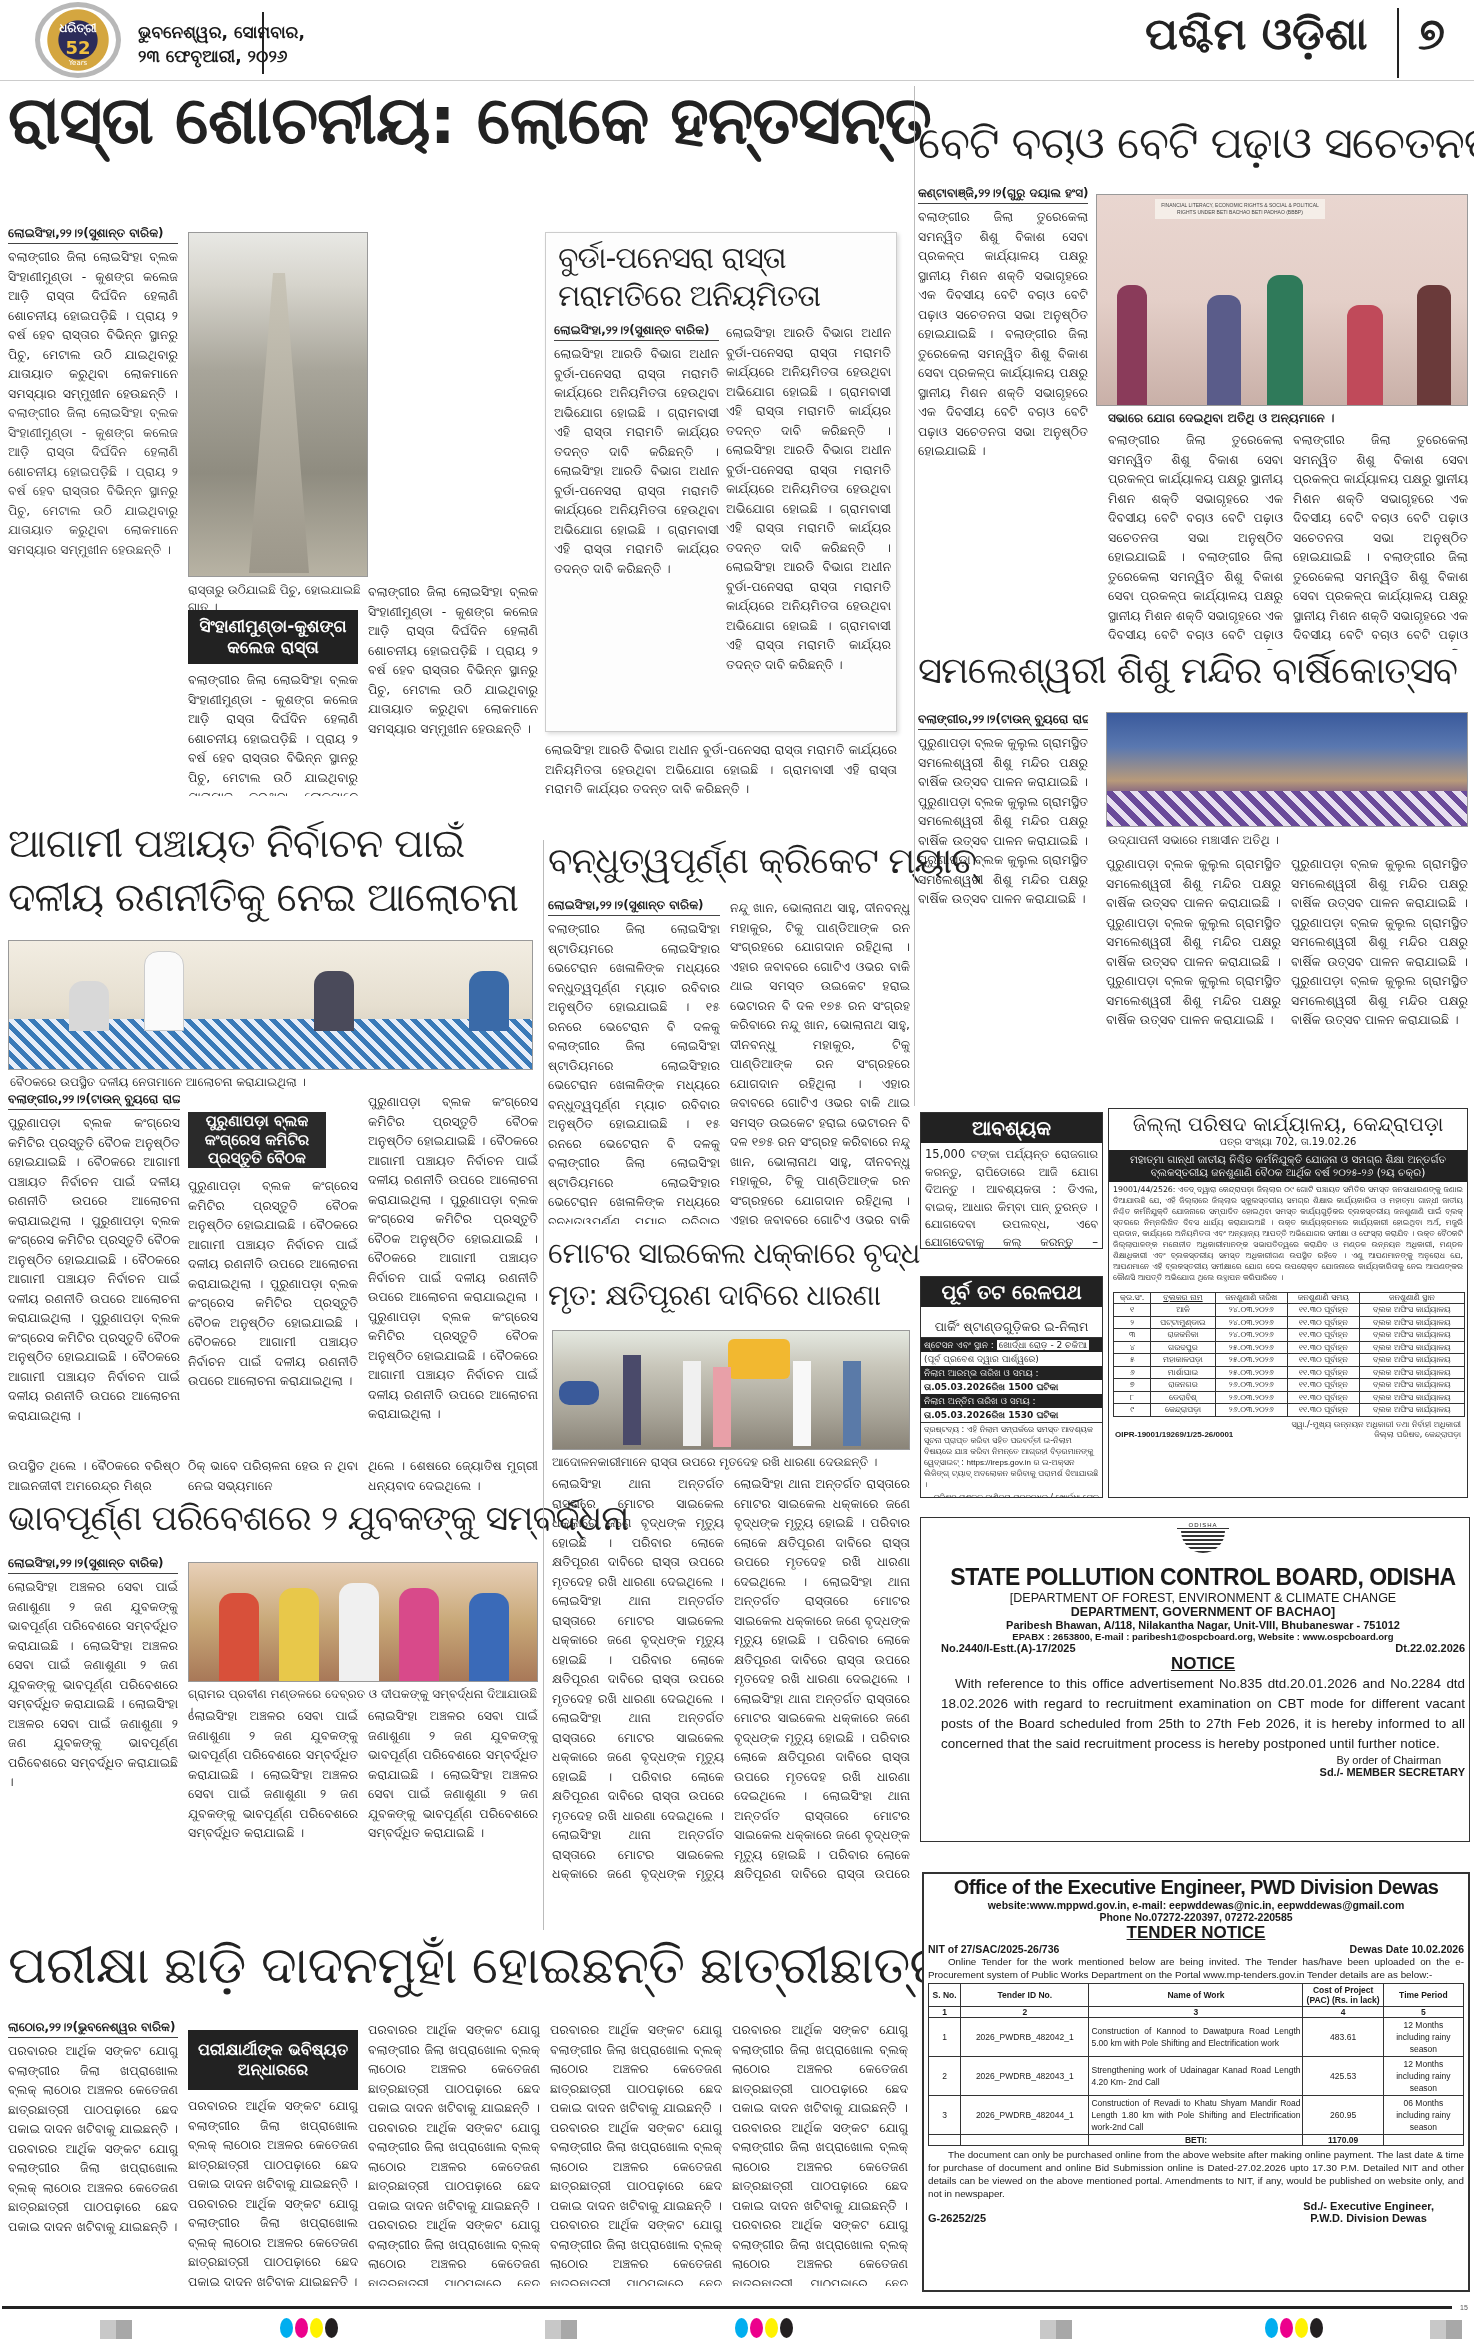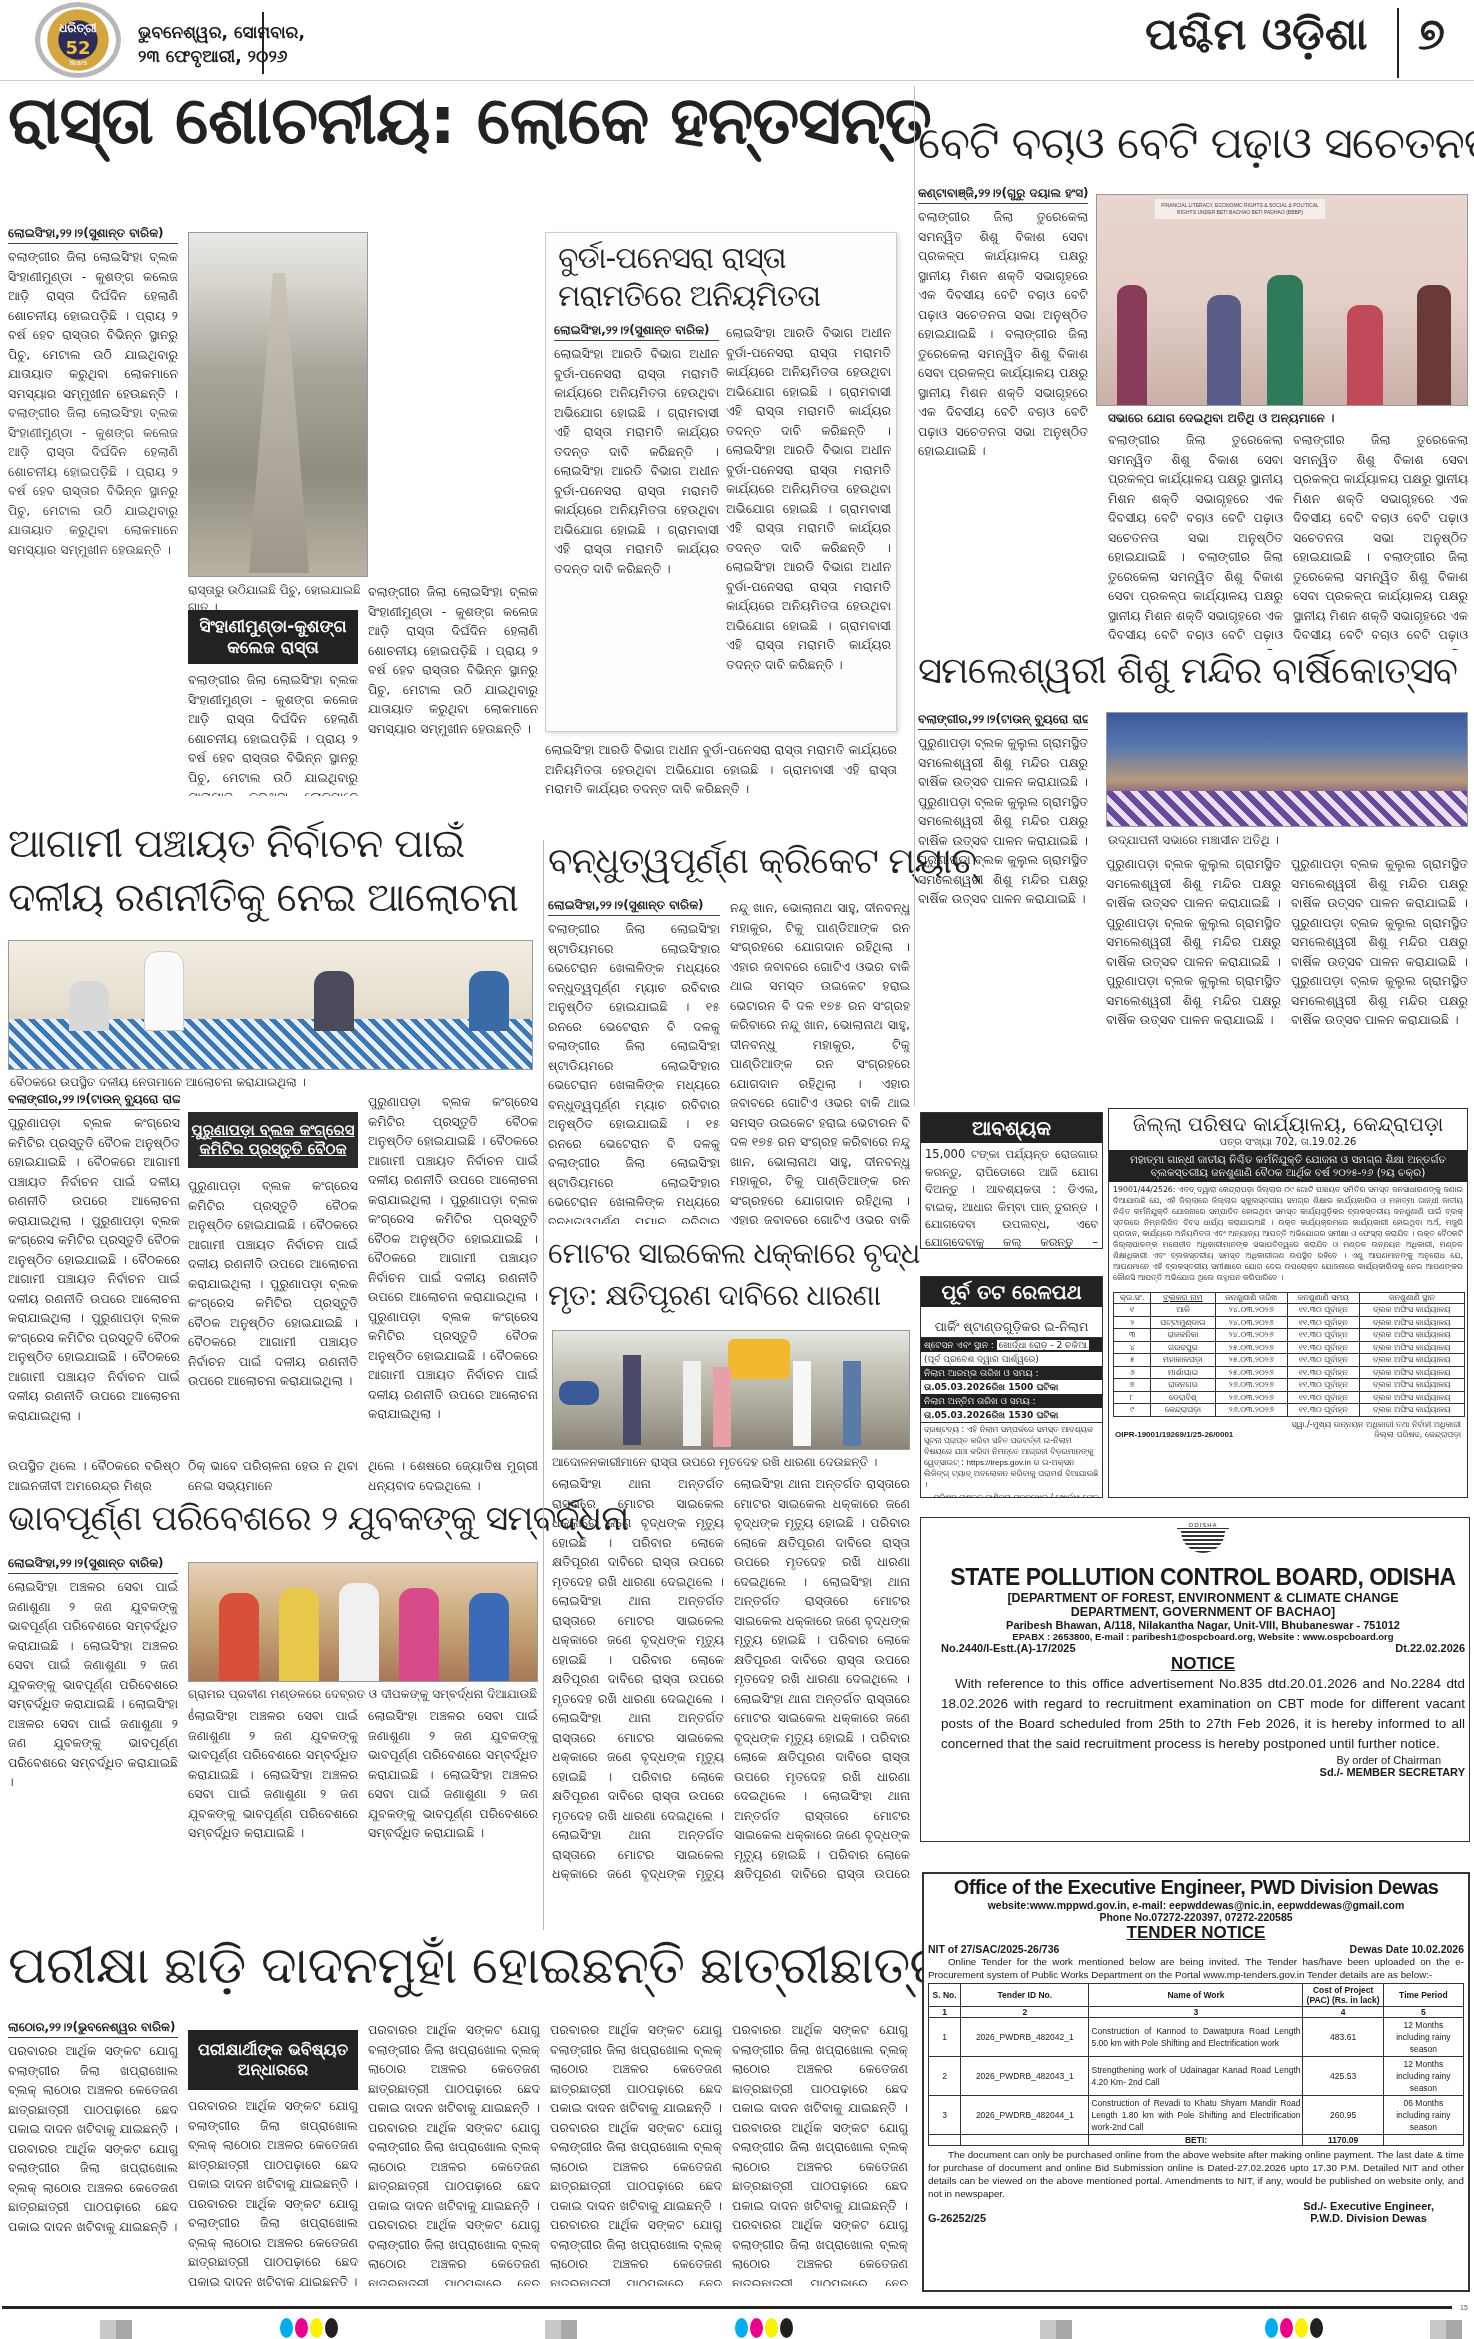--- a/index.html
+++ b/index.html
@@ -112,7 +112,7 @@
     <div class="dateline">ବଲାଙ୍ଗୀର,୨୨।୨(ଟାଉନ୍ ବ୍ୟୁରୋ ରାଇଟର)</div>
     <div class="col" style="height:335px;"><span>ପୁରୁଣାପଡ଼ା ବ୍ଲକ କଂଗ୍ରେସ କମିଟିର ପ୍ରସ୍ତୁତି ବୈଠକ ଅନୁଷ୍ଠିତ ହୋଇଯାଇଛି । ବୈଠକରେ ଆଗାମୀ ପଞ୍ଚାୟତ ନିର୍ବାଚନ ପାଇଁ ଦଳୀୟ ରଣନୀତି ଉପରେ ଆଲୋଚନା କରାଯାଇଥିଲା ।</span> <span>ପୁରୁଣାପଡ଼ା ବ୍ଲକ କଂଗ୍ରେସ କମିଟିର ପ୍ରସ୍ତୁତି ବୈଠକ ଅନୁଷ୍ଠିତ ହୋଇଯାଇଛି । ବୈଠକରେ ଆଗାମୀ ପଞ୍ଚାୟତ ନିର୍ବାଚନ ପାଇଁ ଦଳୀୟ ରଣନୀତି ଉପରେ ଆଲୋଚନା କରାଯାଇଥିଲା ।</span> <span>ପୁରୁଣାପଡ଼ା ବ୍ଲକ କଂଗ୍ରେସ କମିଟିର ପ୍ରସ୍ତୁତି ବୈଠକ ଅନୁଷ୍ଠିତ ହୋଇଯାଇଛି । ବୈଠକରେ ଆଗାମୀ ପଞ୍ଚାୟତ ନିର୍ବାଚନ ପାଇଁ ଦଳୀୟ ରଣନୀତି ଉପରେ ଆଲୋଚନା କରାଯାଇଥିଲା ।</span></div>
   </div>
-  <div class="abs blackbox" style="left:180px;top:20px;width:170px;height:56px;font-size:15px;background:#2a2a2a;text-decoration:underline;">
+  <div class="abs blackbox" style="left:180px;top:20px;width:138px;height:56px;font-size:15px;background:#2a2a2a;">
       <span>ପୁରୁଣାପଡ଼ା ବ୍ଲକ କଂଗ୍ରେସ କମିଟିର ପ୍ରସ୍ତୁତି ବୈଠକ</span>
     </div>
   <div class="abs col" style="left:180px;top:84px;width:170px;height:276px;"><span>ପୁରୁଣାପଡ଼ା ବ୍ଲକ କଂଗ୍ରେସ କମିଟିର ପ୍ରସ୍ତୁତି ବୈଠକ ଅନୁଷ୍ଠିତ ହୋଇଯାଇଛି । ବୈଠକରେ ଆଗାମୀ ପଞ୍ଚାୟତ ନିର୍ବାଚନ ପାଇଁ ଦଳୀୟ ରଣନୀତି ଉପରେ ଆଲୋଚନା କରାଯାଇଥିଲା ।</span> <span>ପୁରୁଣାପଡ଼ା ବ୍ଲକ କଂଗ୍ରେସ କମିଟିର ପ୍ରସ୍ତୁତି ବୈଠକ ଅନୁଷ୍ଠିତ ହୋଇଯାଇଛି । ବୈଠକରେ ଆଗାମୀ ପଞ୍ଚାୟତ ନିର୍ବାଚନ ପାଇଁ ଦଳୀୟ ରଣନୀତି ଉପରେ ଆଲୋଚନା କରାଯାଇଥିଲା ।</span></div>

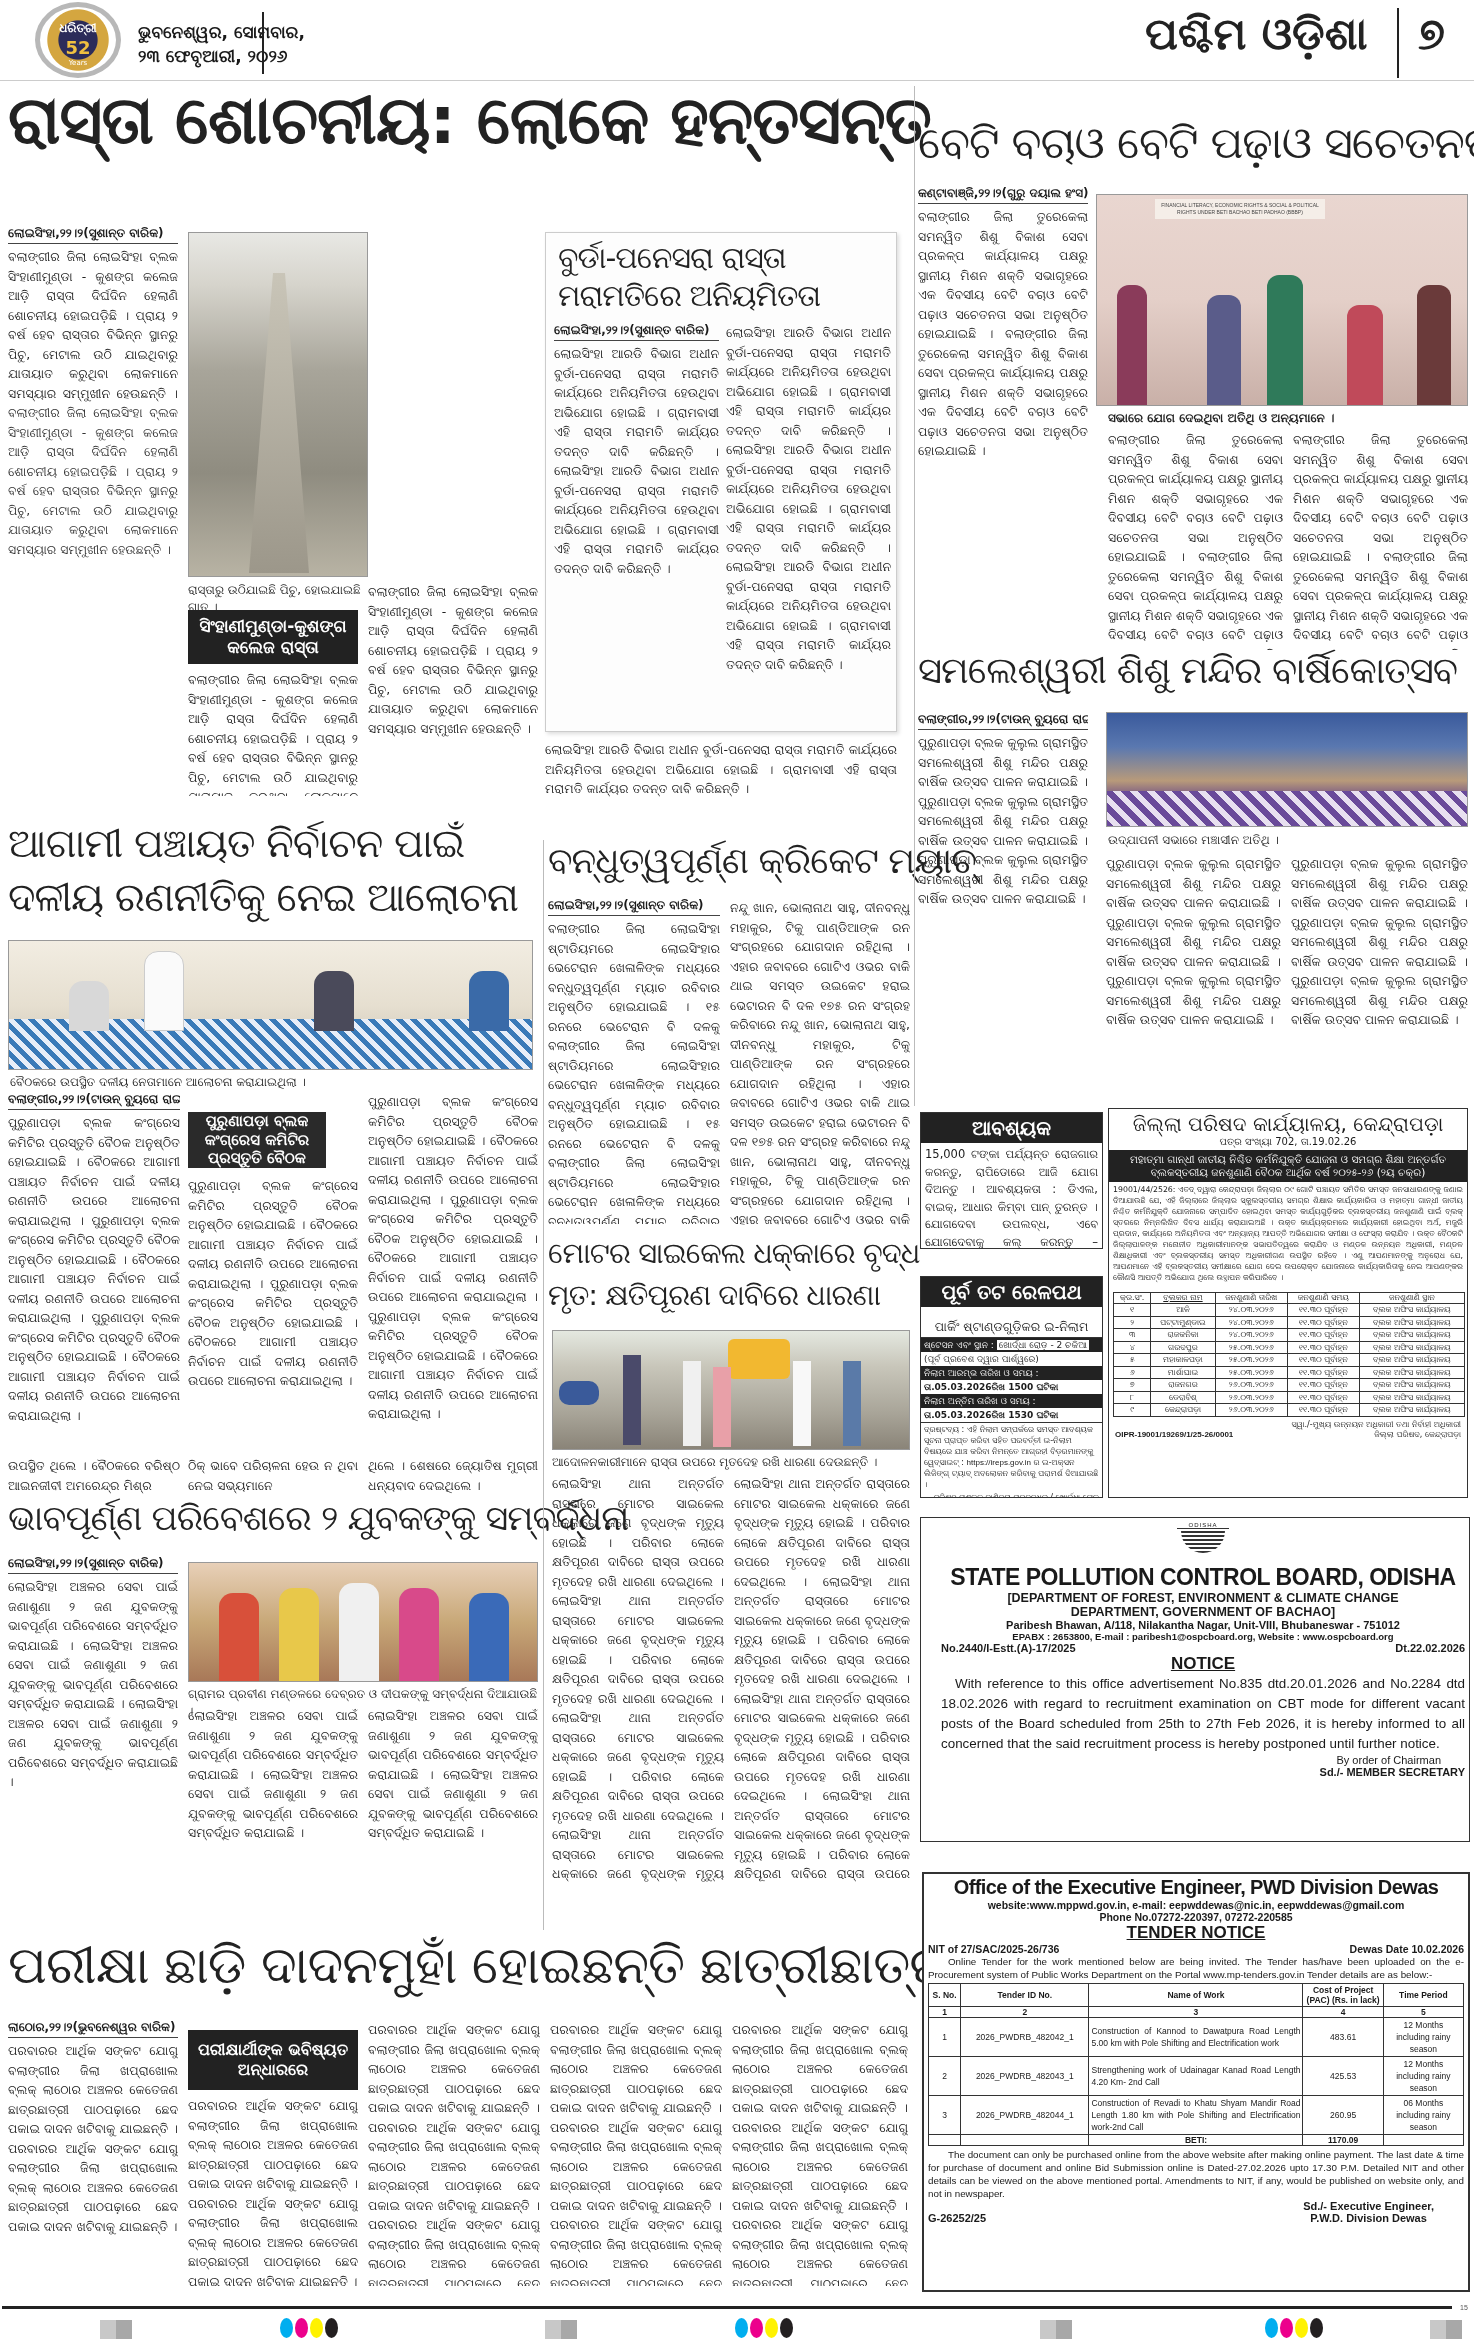--- a/index.html
+++ b/index.html
@@ -300,7 +300,7 @@
     <div style="width:44px;height:22px;margin:2px auto 0;border-radius:0 0 22px 22px;background:repeating-linear-gradient(0deg,#333 0 2px,#fff 2px 4px);"></div>
   </div>
   <div style="font-size:23px;font-weight:bold;text-align:center;letter-spacing:-0.5px;margin-top:2px;">STATE POLLUTION CONTROL BOARD, ODISHA</div>
-  <div style="font-size:12.5px;font-weight:bold;text-align:center;">[DEPARTMENT OF FOREST, ENVIRONMENT &amp; CLIMATE CHANGE</div>
+  <div style="font-size:12.5px;font-weight:normal;text-align:center;">[DEPARTMENT OF FOREST, ENVIRONMENT &amp; CLIMATE CHANGE</div>
   <div style="font-size:12.5px;font-weight:bold;text-align:center;">DEPARTMENT, GOVERNMENT OF BACHAO]</div>
   <div style="font-size:11px;font-weight:bold;text-align:center;">Paribesh Bhawan, A/118, Nilakantha Nagar, Unit-VIII, Bhubaneswar - 751012</div>
   <div style="font-size:9.5px;font-weight:bold;text-align:center;">EPABX : 2653800, E-mail : paribesh1@ospcboard.org, Website : www.ospcboard.org</div>

